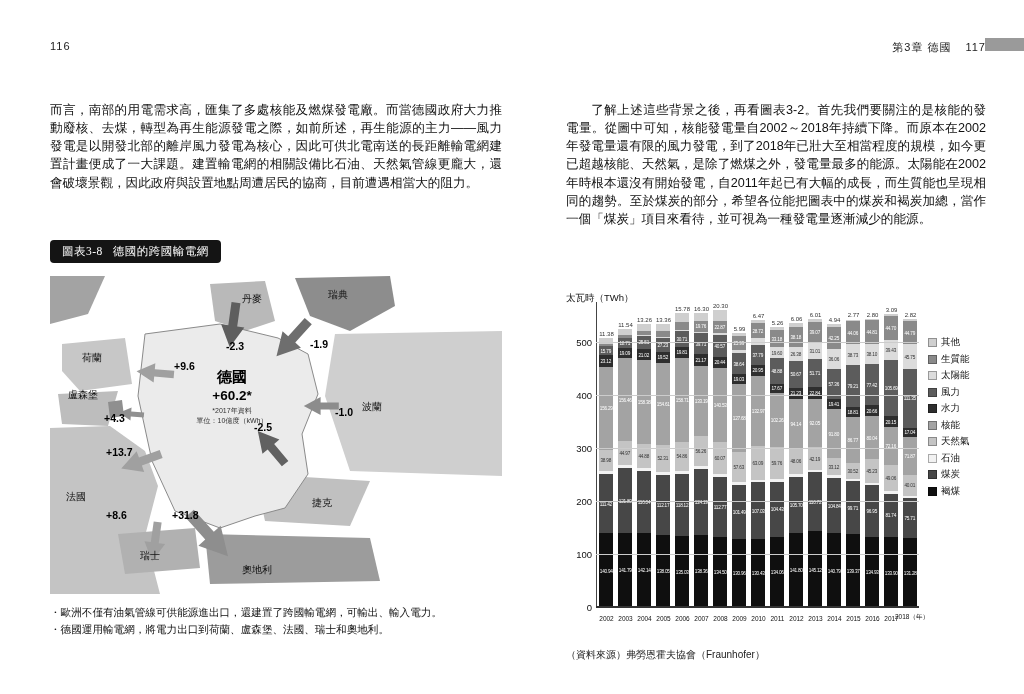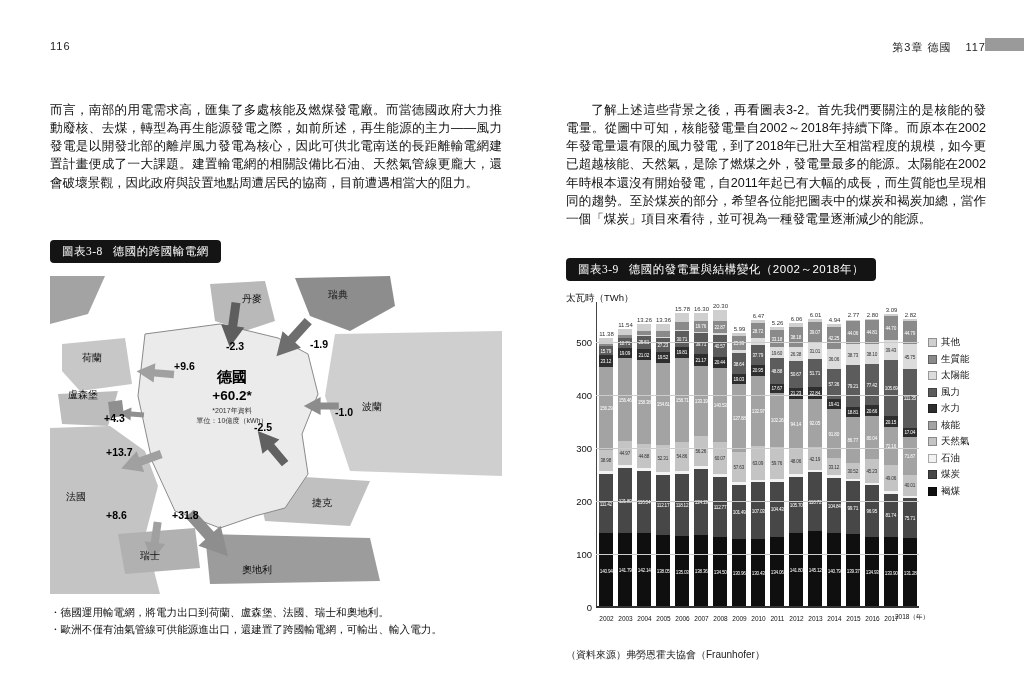--- a/index.html
+++ b/index.html
@@ -139,11 +139,6 @@
 
   <p class="body-text indent">了解上述這些背景之後，再看圖表3-2。首先我們要關注的是核能的發電量。從圖中可知，核能發電量自2002～2018年持續下降。而原本在2002年發電量還有限的風力發電，到了2018年已壯大至相當程度的規模，如今更已超越核能、天然氣，是除了燃煤之外，發電量最多的能源。太陽能在2002年時根本還沒有開始發電，自2011年起已有大幅的成長，而生質能也呈現相同的趨勢。至於煤炭的部分，希望各位能把圖表中的煤炭和褐炭加總，當作一個「煤炭」項目來看待，並可視為一種發電量逐漸減少的能源。</p>
 
-  <div class="chip-row-right">
-    <span class="fig-chip">
-      <span class="fig-label">圖表3-9</span><span>德國的發電量與結構變化（2002～2018年）</span>
-    </span>
-  </div>
 
   <div class="chart-wrap">
     <div class="y-axis-title">太瓦時（TWh）</div>

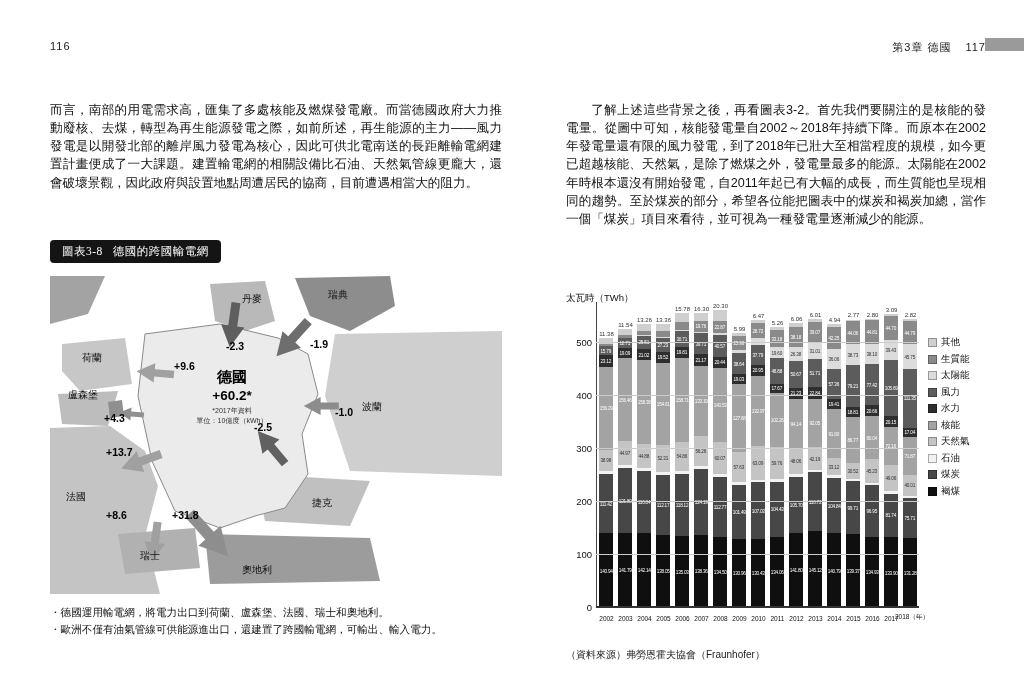--- a/index.html
+++ b/index.html
@@ -126,8 +126,8 @@
   </div>
 
   <div class="map-notes">
+    <div>・歐洲不僅有油氣管線可供能源進出口，還建置了跨國輸電網，可輸出、輸入電力。</div>
     <div>・德國運用輸電網，將電力出口到荷蘭、盧森堡、法國、瑞士和奧地利。</div>
-    <div>・歐洲不僅有油氣管線可供能源進出口，還建置了跨國輸電網，可輸出、輸入電力。</div>
   </div>
 
 </div>

